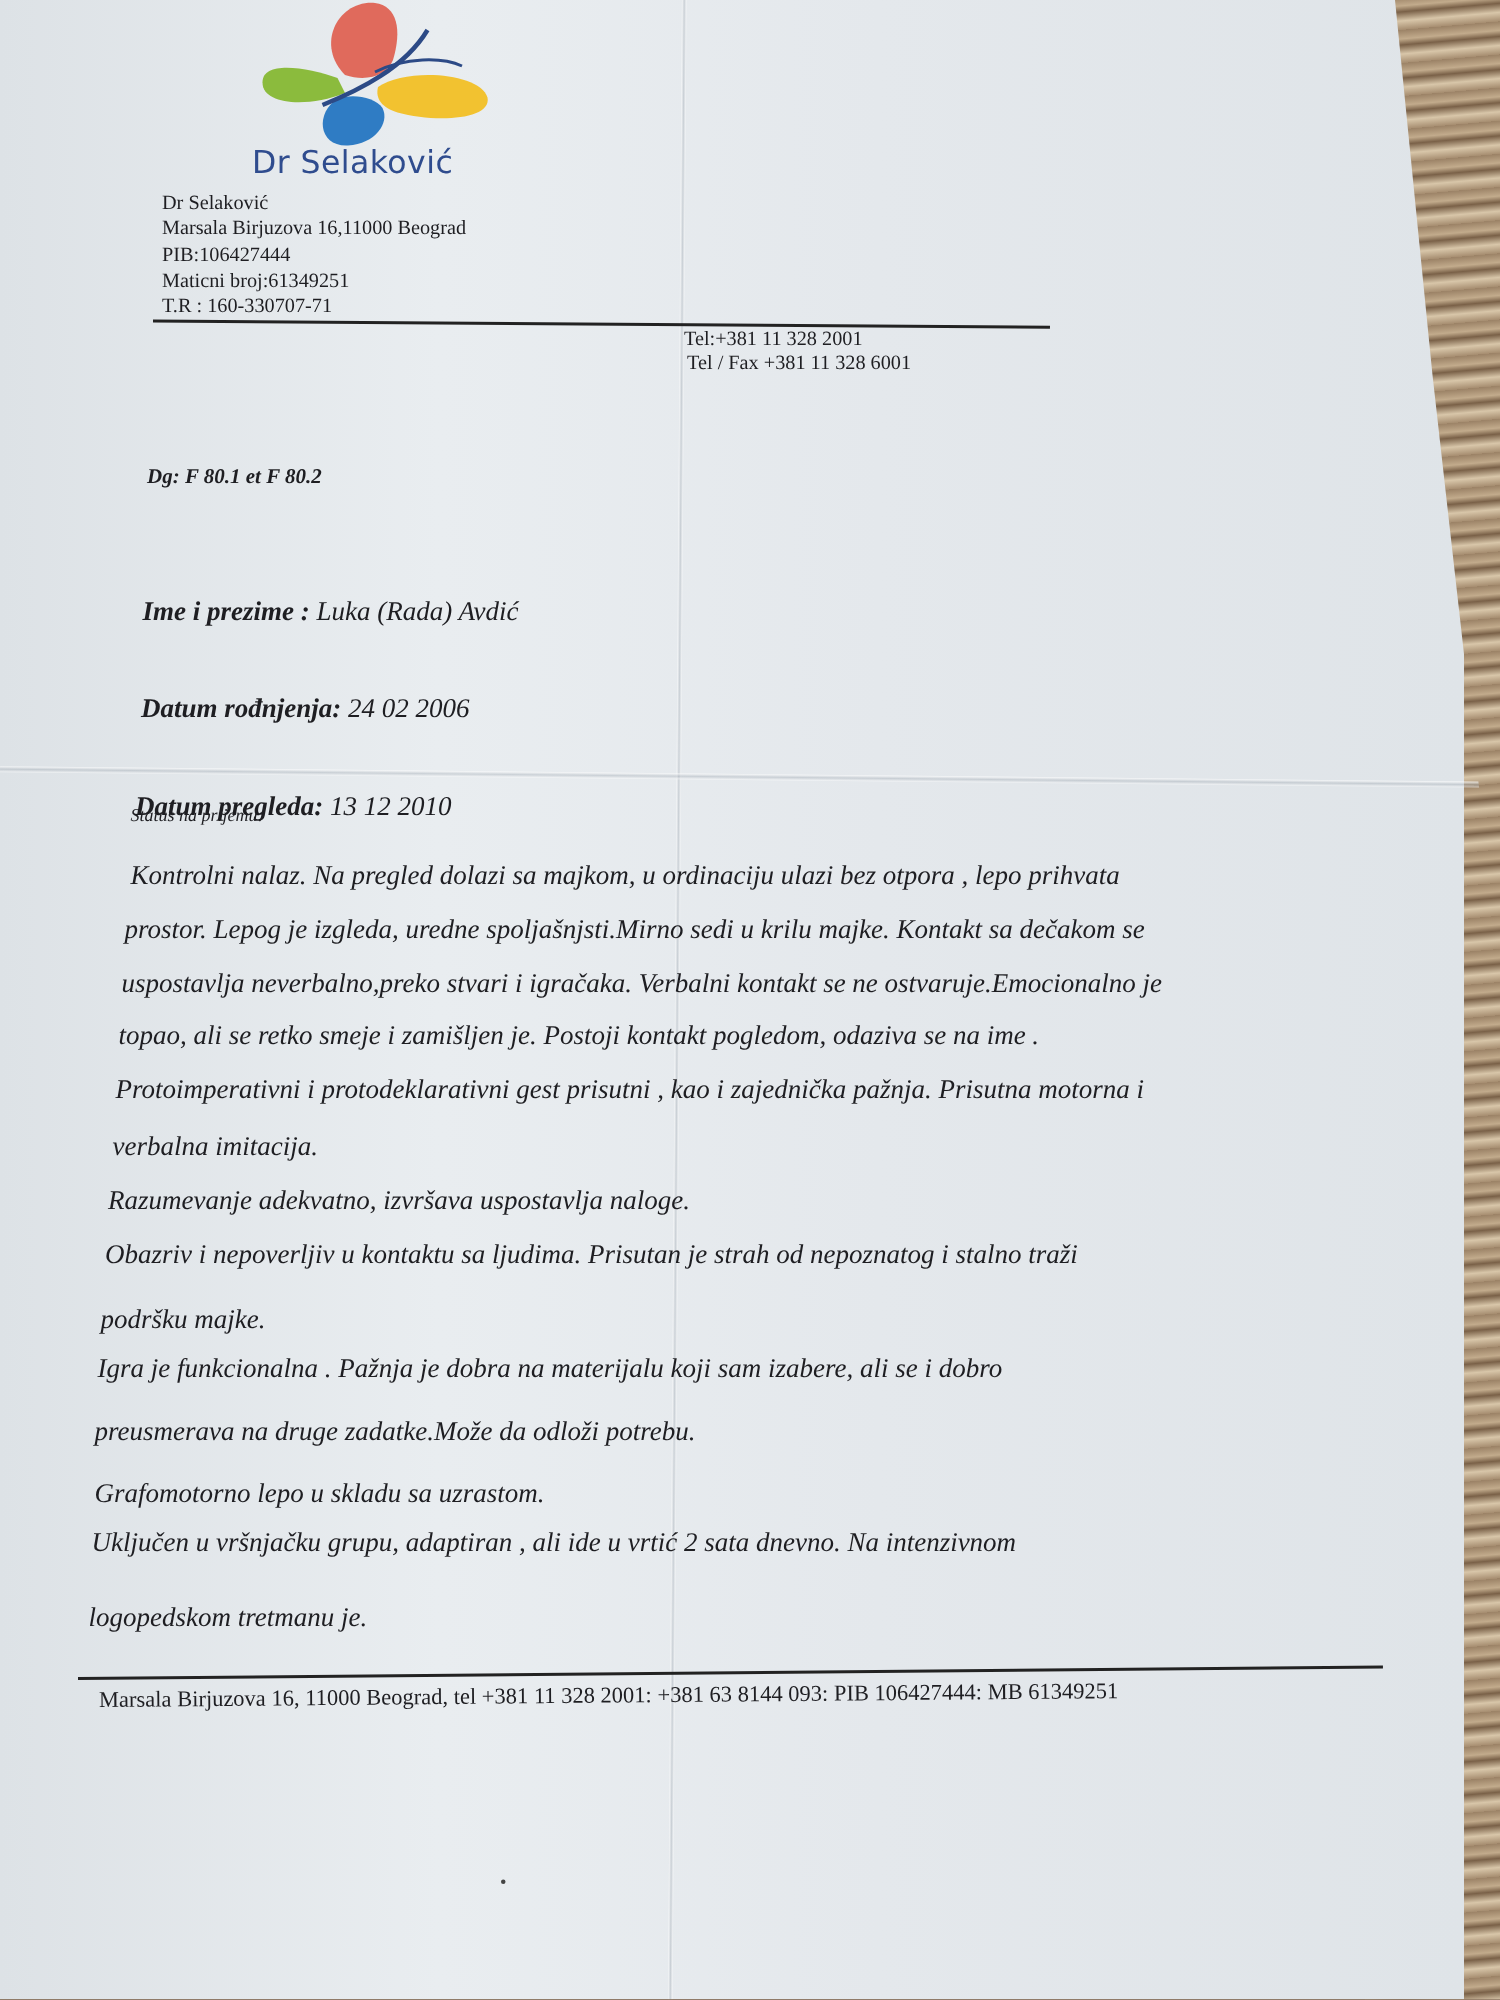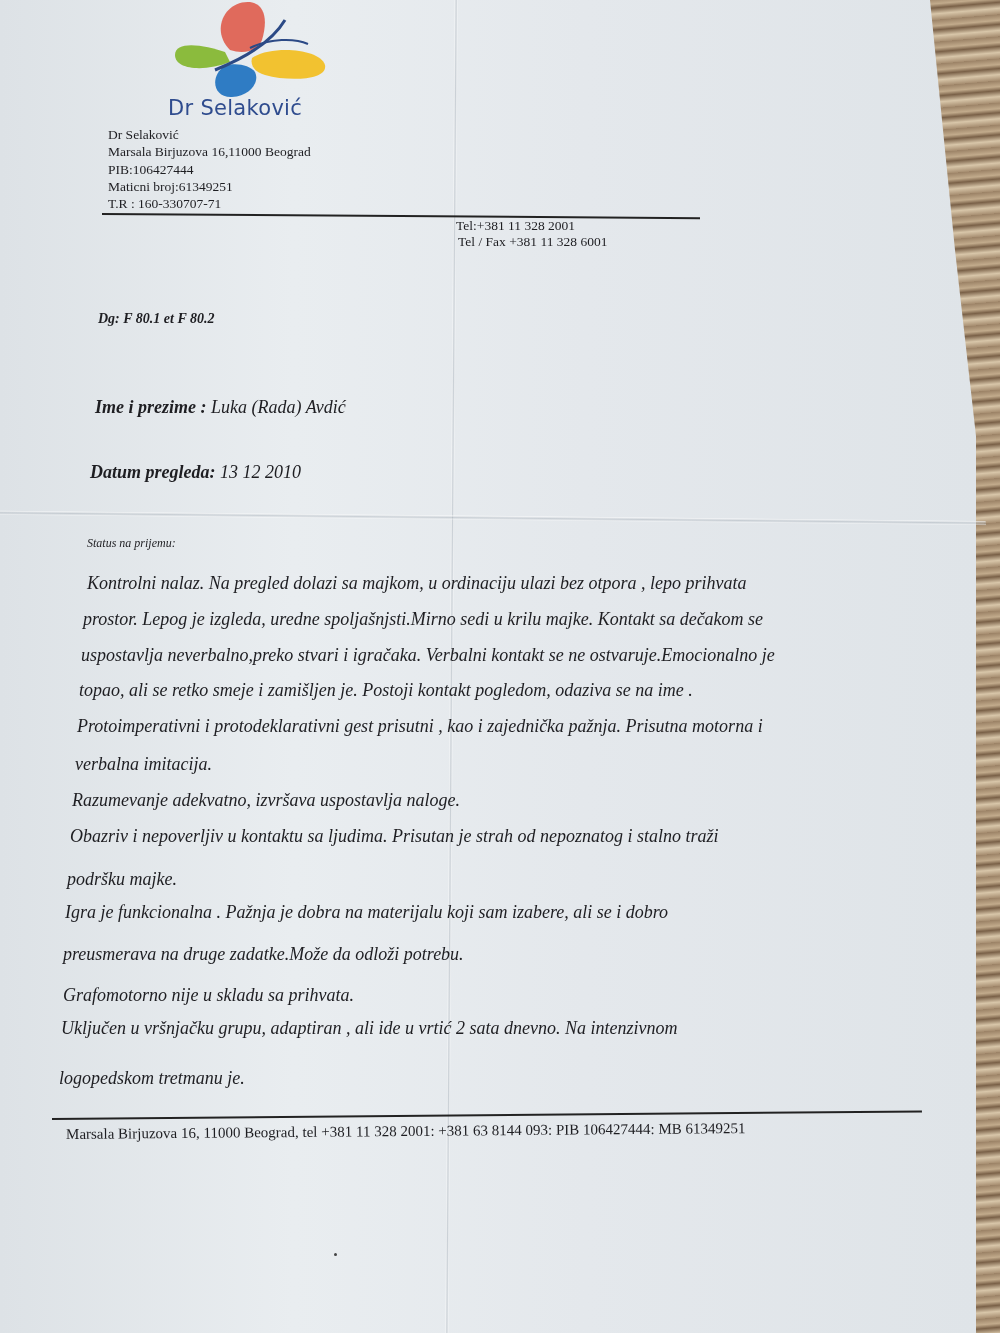--- a/index.html
+++ b/index.html
@@ -89,6 +89,10 @@
       <span class="lbl">Ime i prezime :</span>
       <span>Luka  (Rada) Avdić</span>
     </div>
+    <div class="field" style="margin-left:4px">
+      <span class="lbl">Datum rođnjenja:</span>
+      <span>24 02 2006</span>
+    </div>
     <div class="field">
       <span class="lbl">Datum pregleda:</span>
       <span>13 12 2010</span>

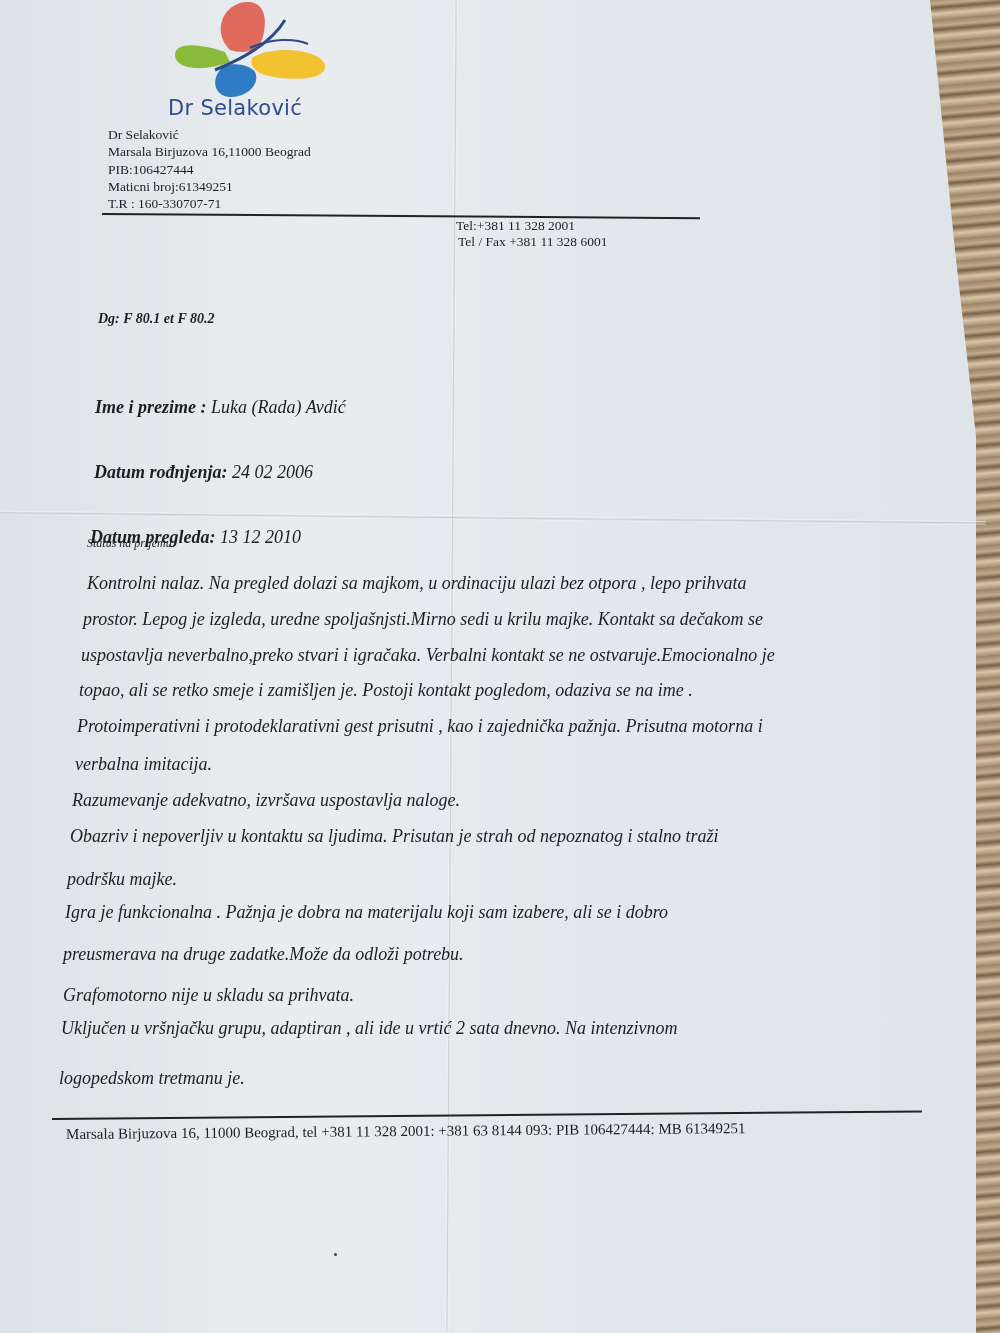--- a/index.html
+++ b/index.html
@@ -113,7 +113,7 @@
     <div class="line" style="left:67px; top:869px">podršku majke.</div>
     <div class="line" style="left:65px; top:902px">Igra je funkcionalna . Pažnja je dobra na materijalu koji sam izabere, ali se i dobro</div>
     <div class="line" style="left:63px; top:944px">preusmerava na druge zadatke.Može da odloži potrebu.</div>
-    <div class="line" style="left:63px; top:985px">Grafomotorno nije u skladu sa prihvata.</div>
+    <div class="line" style="left:63px; top:985px">Grafomotorno lepo u skladu sa uzrastom.</div>
     <div class="line" style="left:61px; top:1018px">Uključen  u vršnjačku grupu, adaptiran , ali ide u vrtić 2 sata dnevno.  Na intenzivnom</div>
     <div class="line" style="left:59px; top:1068px">logopedskom tretmanu je.</div>
   </div>

